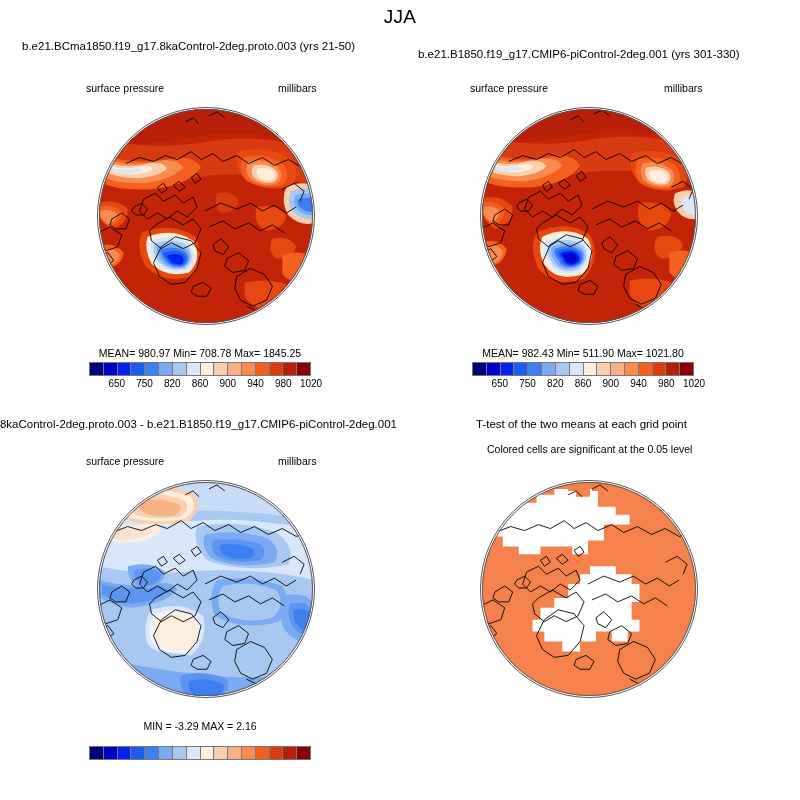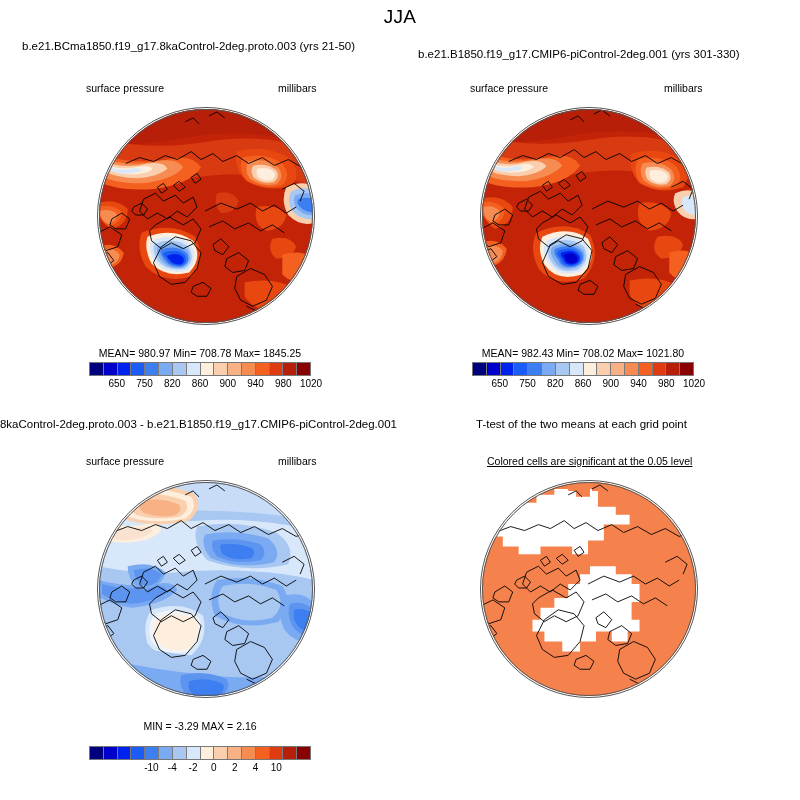--- a/index.html
+++ b/index.html
@@ -384,7 +384,7 @@
 </div>
 
 <div class="abs stats" id="stats-1">MEAN= 980.97  Min= 708.78  Max= 1845.25</div>
-<div class="abs stats" id="stats-2">MEAN= 982.43  Min= 708.02  Max= 1021.80</div>
+<div class="abs stats" id="stats-2">MEAN= 982.43  Min= 511.90  Max= 1021.80</div>
 <div class="abs stats" id="stats-3">MIN =  -3.29 MAX =   2.16</div>
 
 <div class="abs cbar-wrap" id="cbar-1">

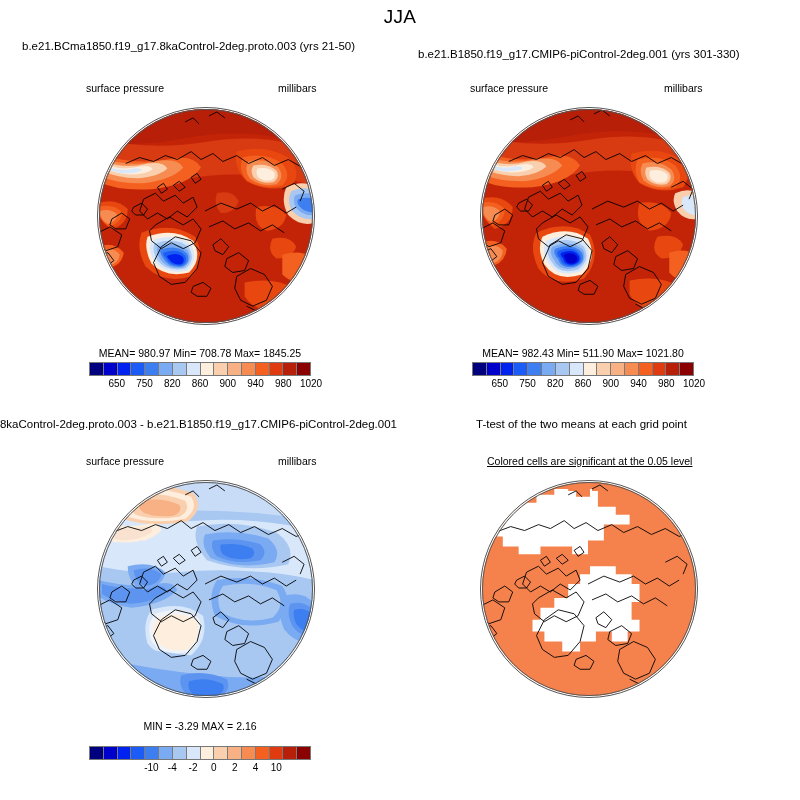--- a/index.html
+++ b/index.html
@@ -46,7 +46,7 @@
   .cap-unit-2 { left: 664px; top: 82px; }
   .cap-var-3  { left: 86px;  top: 455px; }
   .cap-unit-3 { left: 278px; top: 455px; }
-  .cap-sig    { left: 487px; top: 455px; text-decoration: underline; }
+  .cap-sig    { left: 487px; top: 443px; }
 
   
   .map-wrap {

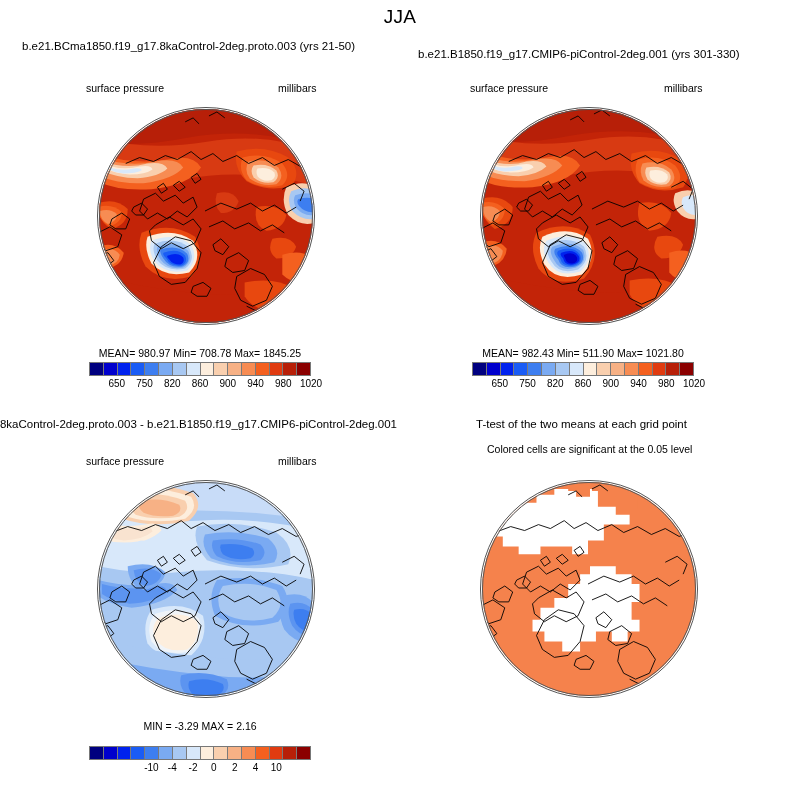--- a/index.html
+++ b/index.html
@@ -468,15 +468,6 @@
       <div class="seg" style="background: rgb(183, 31, 8);"></div>
       <div class="seg" style="background: rgb(139, 0, 0);"></div>
     </div>
-  <div class="cbar-ticks">
-      <span style="left: 28.125%;">-10</span>
-      <span style="left: 37.5%;">-4</span>
-      <span style="left: 46.875%;">-2</span>
-      <span style="left: 56.25%;">0</span>
-      <span style="left: 65.625%;">2</span>
-      <span style="left: 75%;">4</span>
-      <span style="left: 84.375%;">10</span>
-    </div>
 </div>
 
 </body></html>

